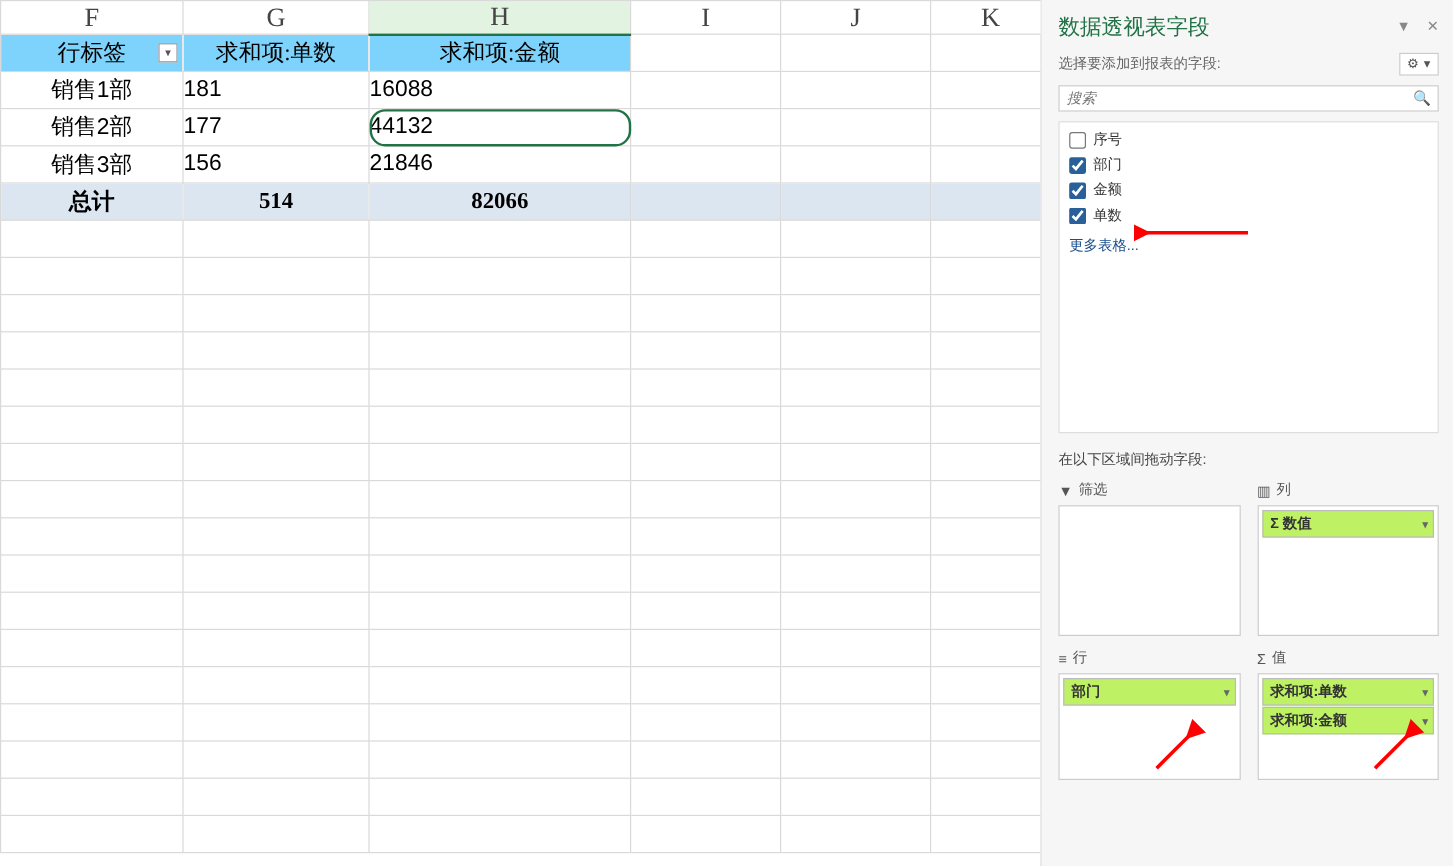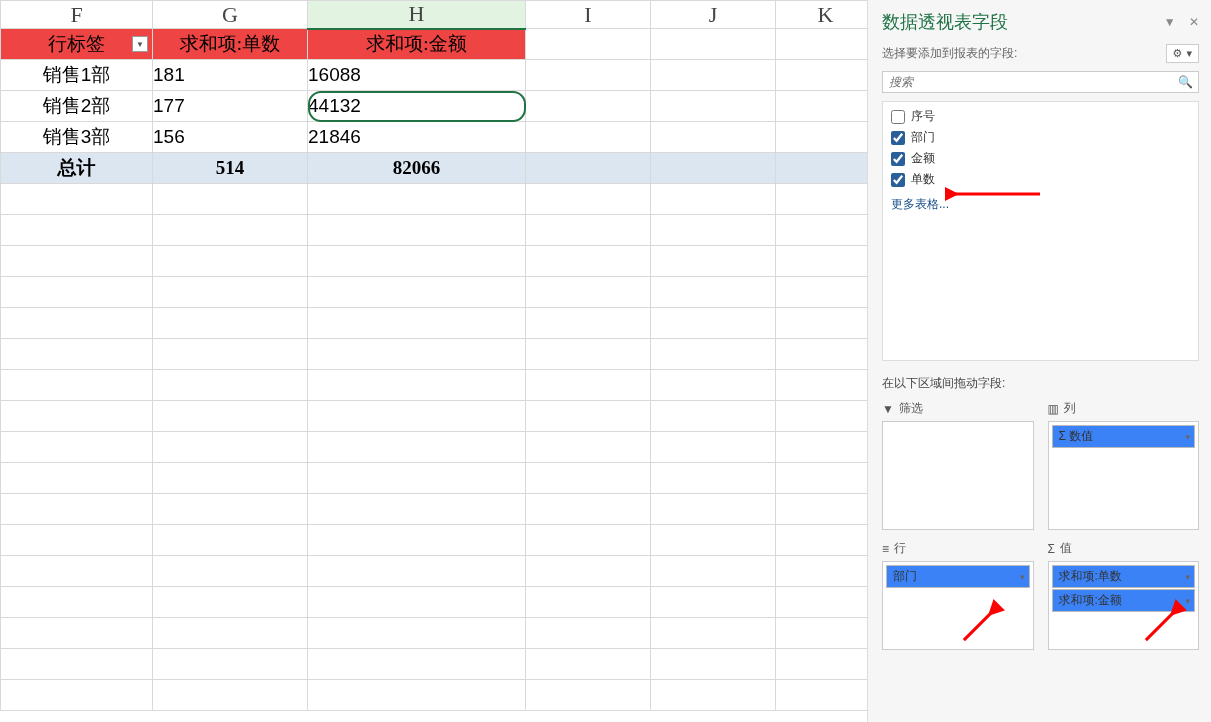--- a/index.html
+++ b/index.html
@@ -56,7 +56,7 @@
   .colK { width: 100px; }
 
   .pt-hdr {
-    background: #ef4444;
+    background: #7dd3fc;
     font-family: "SimSun","宋体",serif;
     font-size: 19px;
     font-weight: bold;

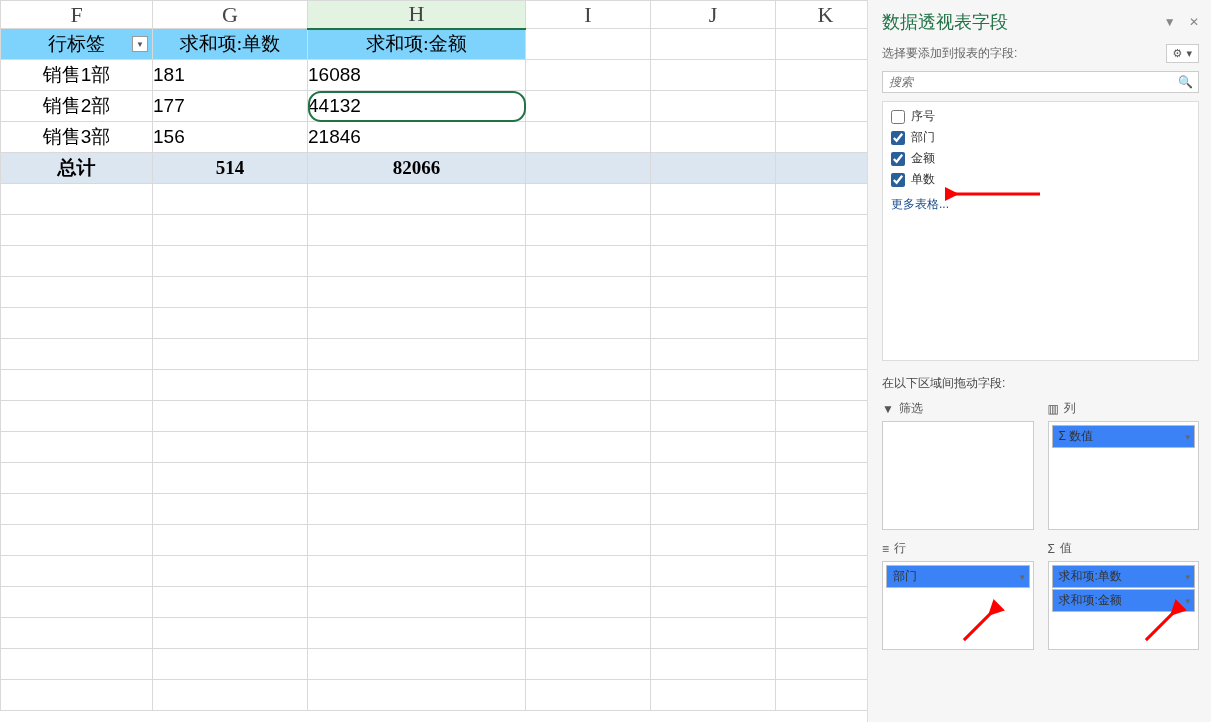--- a/index.html
+++ b/index.html
@@ -230,12 +230,13 @@
   }
   .pill {
     border: 1px solid #bbb;
-    background: #3b82f6;
+    background: #bef264;
     margin: 1px;
     padding: 2px 16px 2px 6px;
     font-size: 12px;
     color: #333;
     position: relative;
+    font-weight: bold;
   }
   .pill::after {
     content: "▾";

